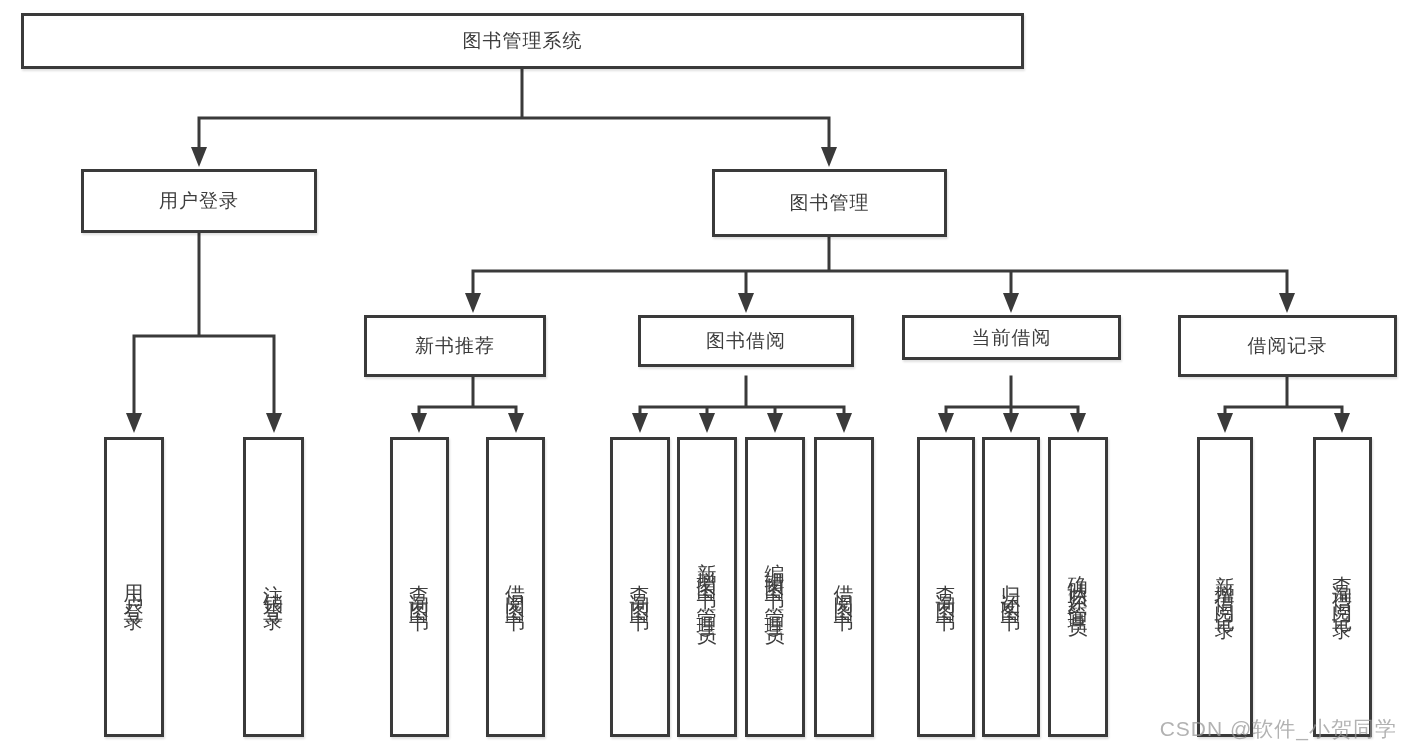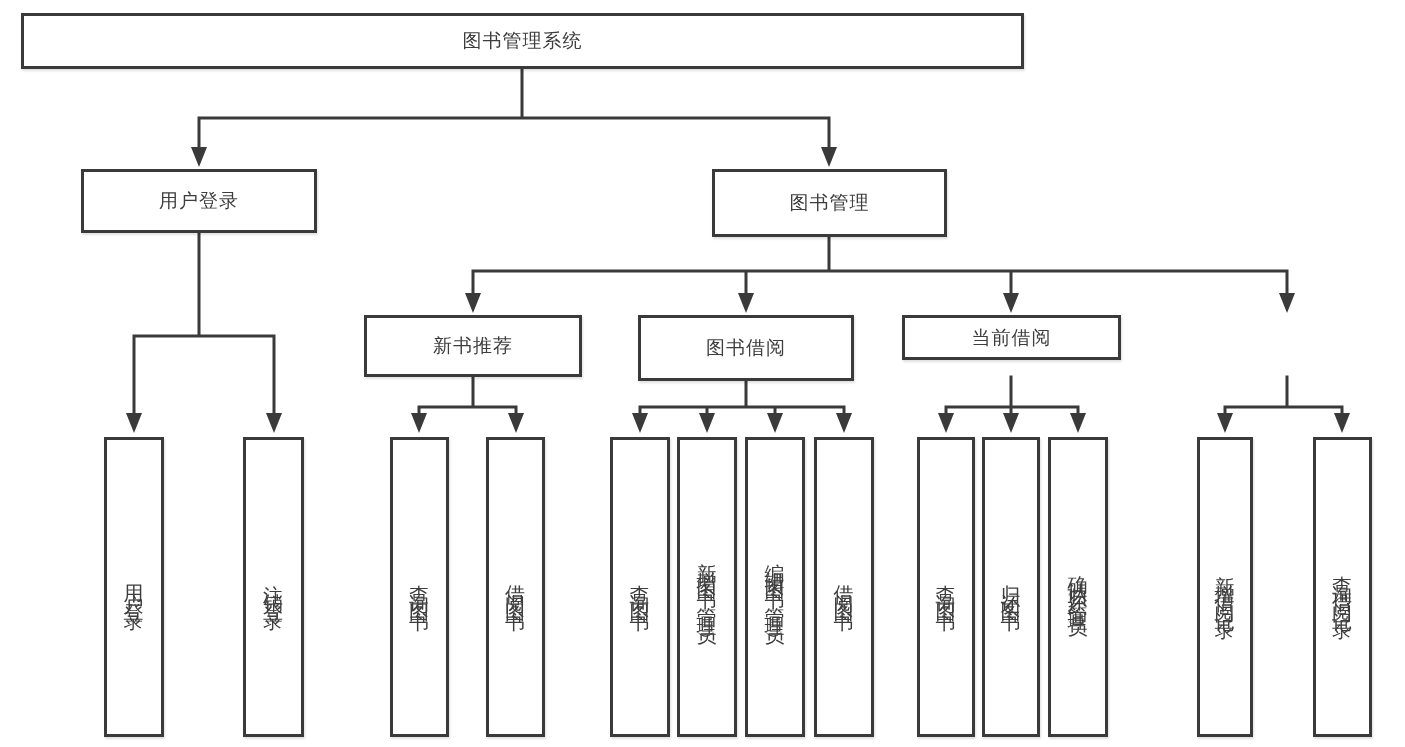--- a/index.html
+++ b/index.html
@@ -116,7 +116,7 @@
     <span>图书管理</span>
   </div>
 
-  <div class="node h" style="left:364px;top:315px;width:218px;height:62px">
+  <div class="node h" style="left:364px;top:315px;width:182px;height:62px">
     <span>新书推荐</span>
   </div>
   <div class="node h" style="left:638px;top:315px;width:216px;height:66px">

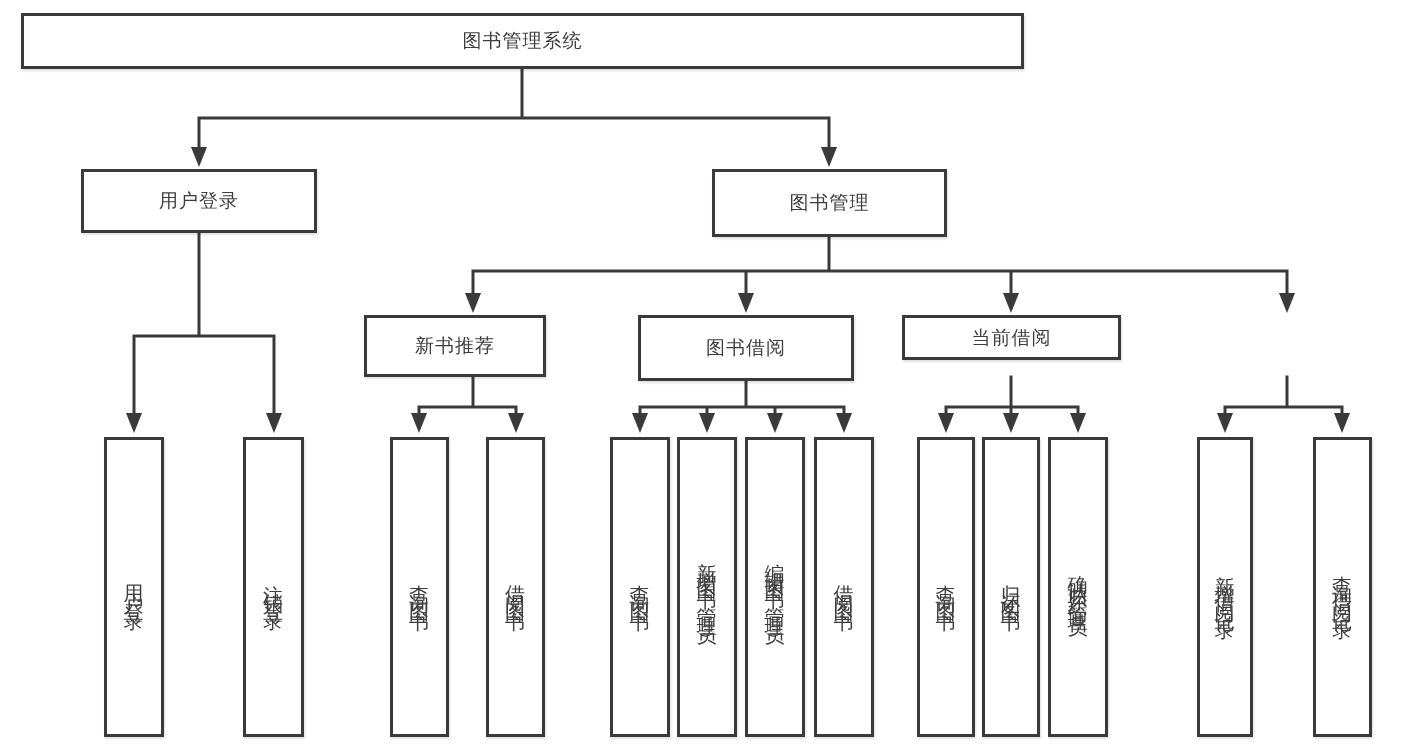--- a/index.html
+++ b/index.html
@@ -119,7 +119,7 @@
   <div class="node h" style="left:364px;top:315px;width:182px;height:62px">
     <span>新书推荐</span>
   </div>
-  <div class="node h" style="left:638px;top:315px;width:216px;height:66px">
+  <div class="node h" style="left:638px;top:315px;width:216px;height:52px">
     <span>图书借阅</span>
   </div>
   <div class="node h" style="left:902px;top:315px;width:219px;height:45px">

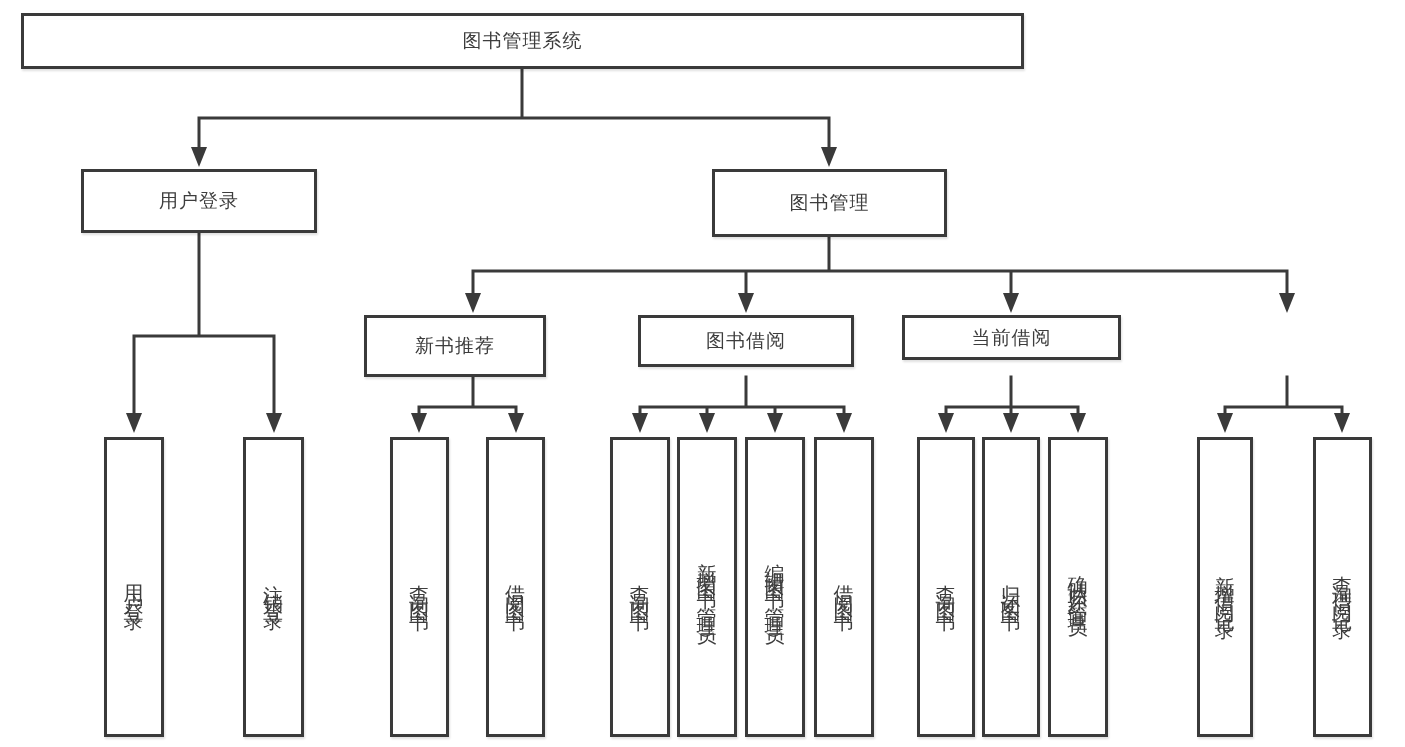--- a/index.html
+++ b/index.html
@@ -125,6 +125,9 @@
   <div class="node h" style="left:902px;top:315px;width:219px;height:45px">
     <span>当前借阅</span>
   </div>
+  <div class="node h" style="left:1178px;top:315px;width:219px;height:62px">
+    <span>借阅记录</span>
+  </div>
 
   <div class="node" style="left:104px;top:437px;width:60px;height:300px">
     <span class="vtext">用户登录</span>

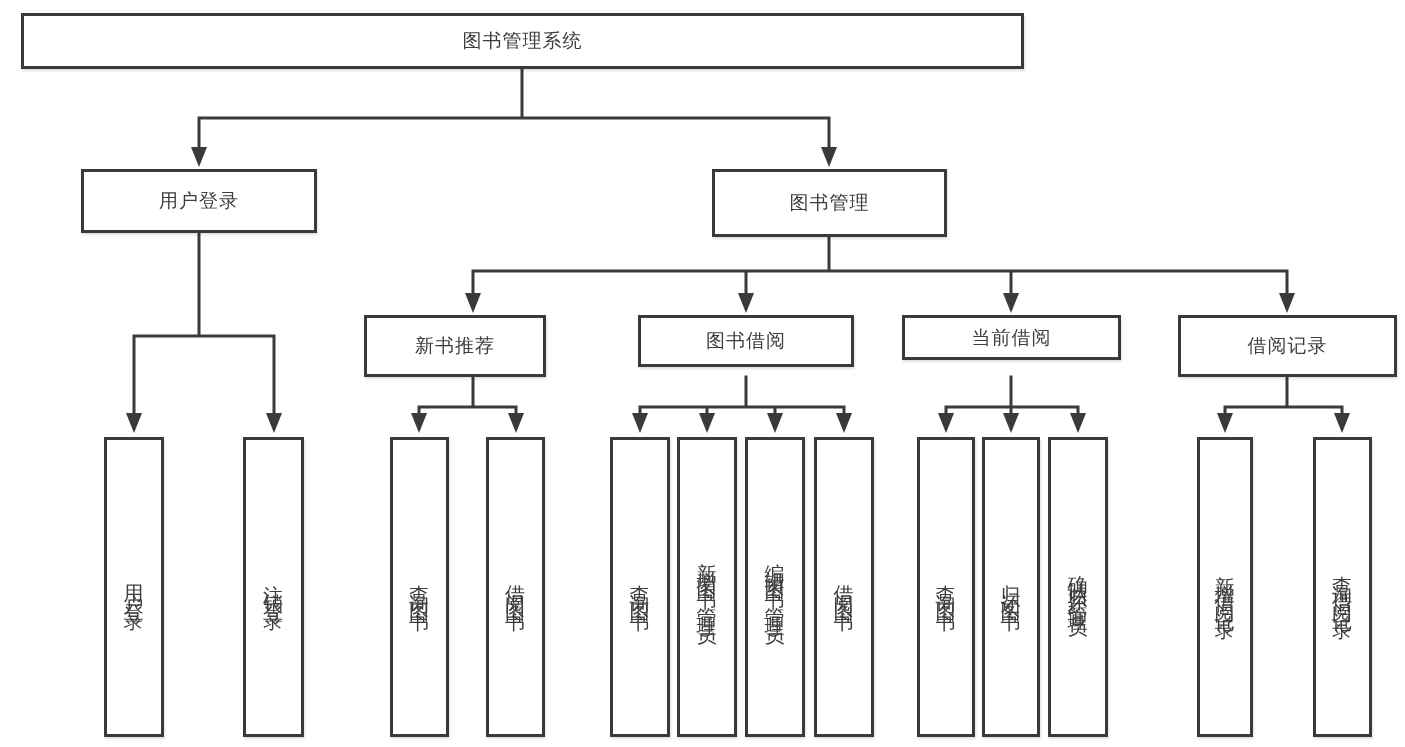--- a/index.html
+++ b/index.html
@@ -173,6 +173,7 @@
     <span class="vtext">查询借阅记录</span>
   </div>
 
+  <div class="watermark">CSDN @软件_小贺同学</div>
 
 </div>
 

